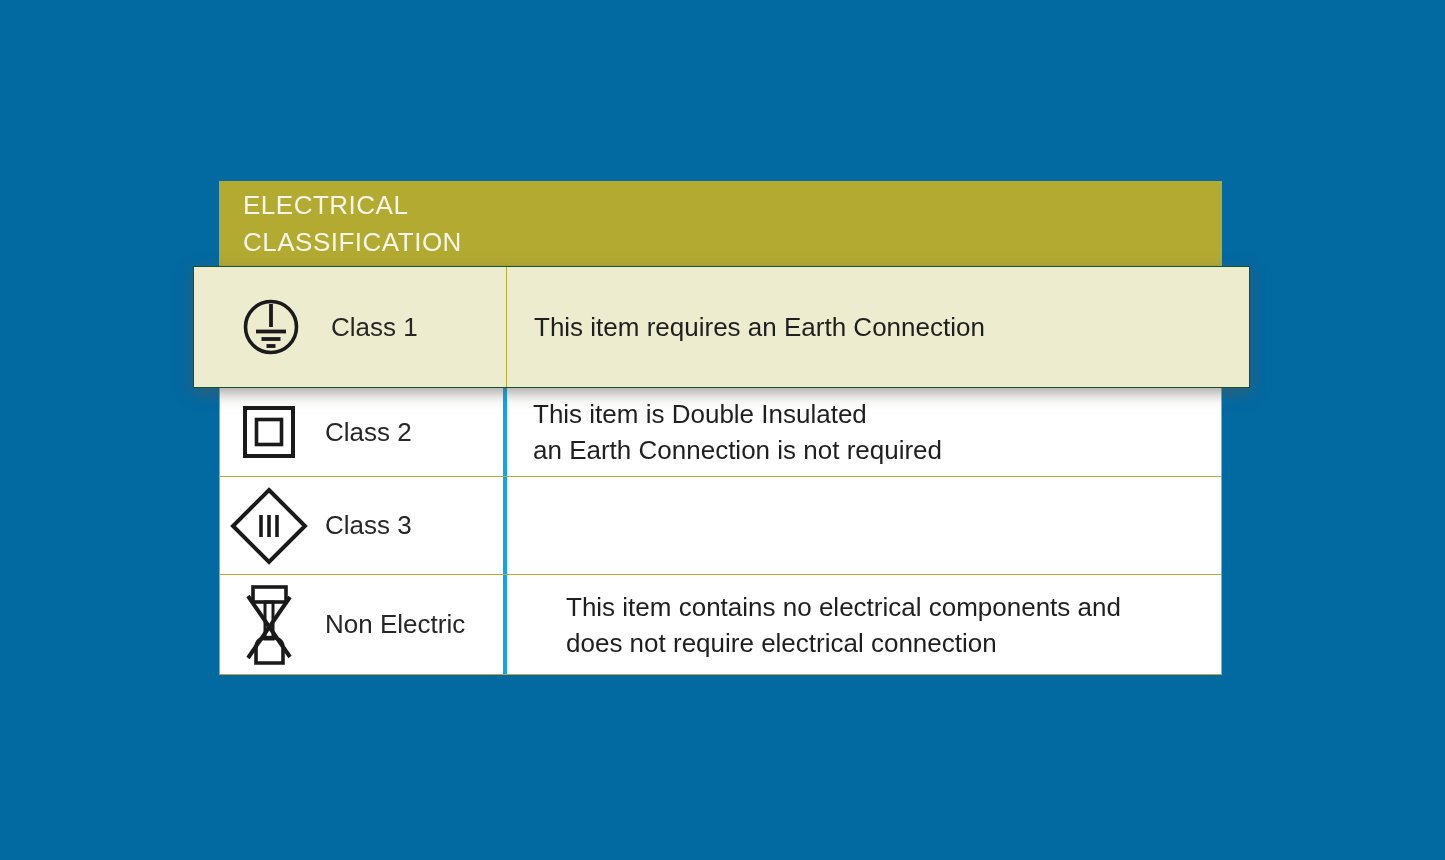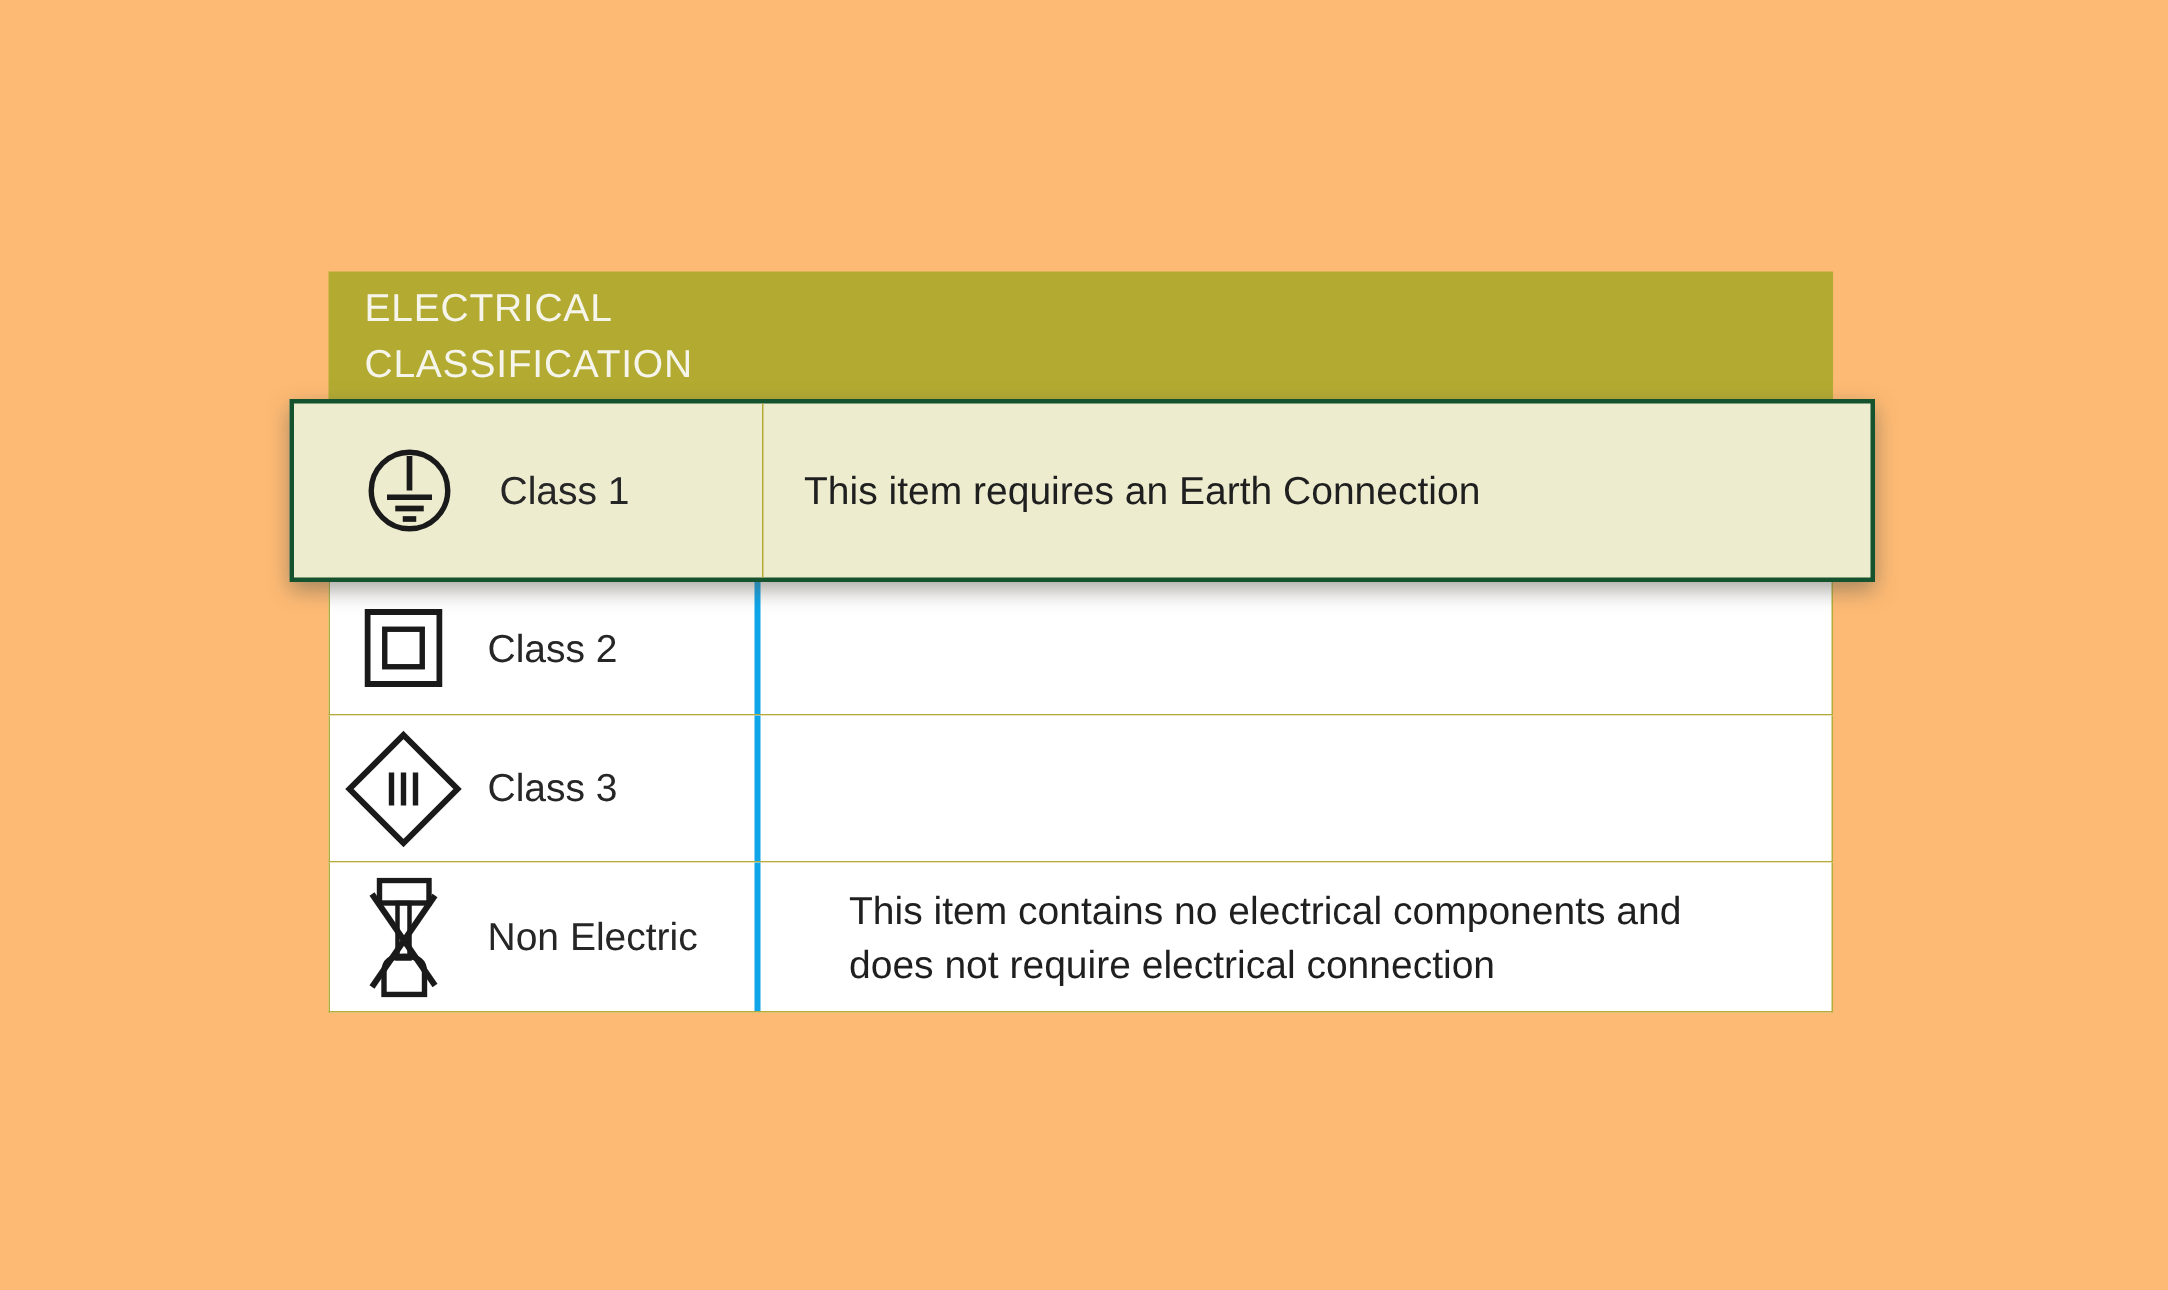--- a/index.html
+++ b/index.html
@@ -12,7 +12,7 @@
     position: relative;
     width: 1445px;
     height: 860px;
-    background: #fdba74;
+    background: #0369a1;
     overflow: hidden;
   }
   .table {

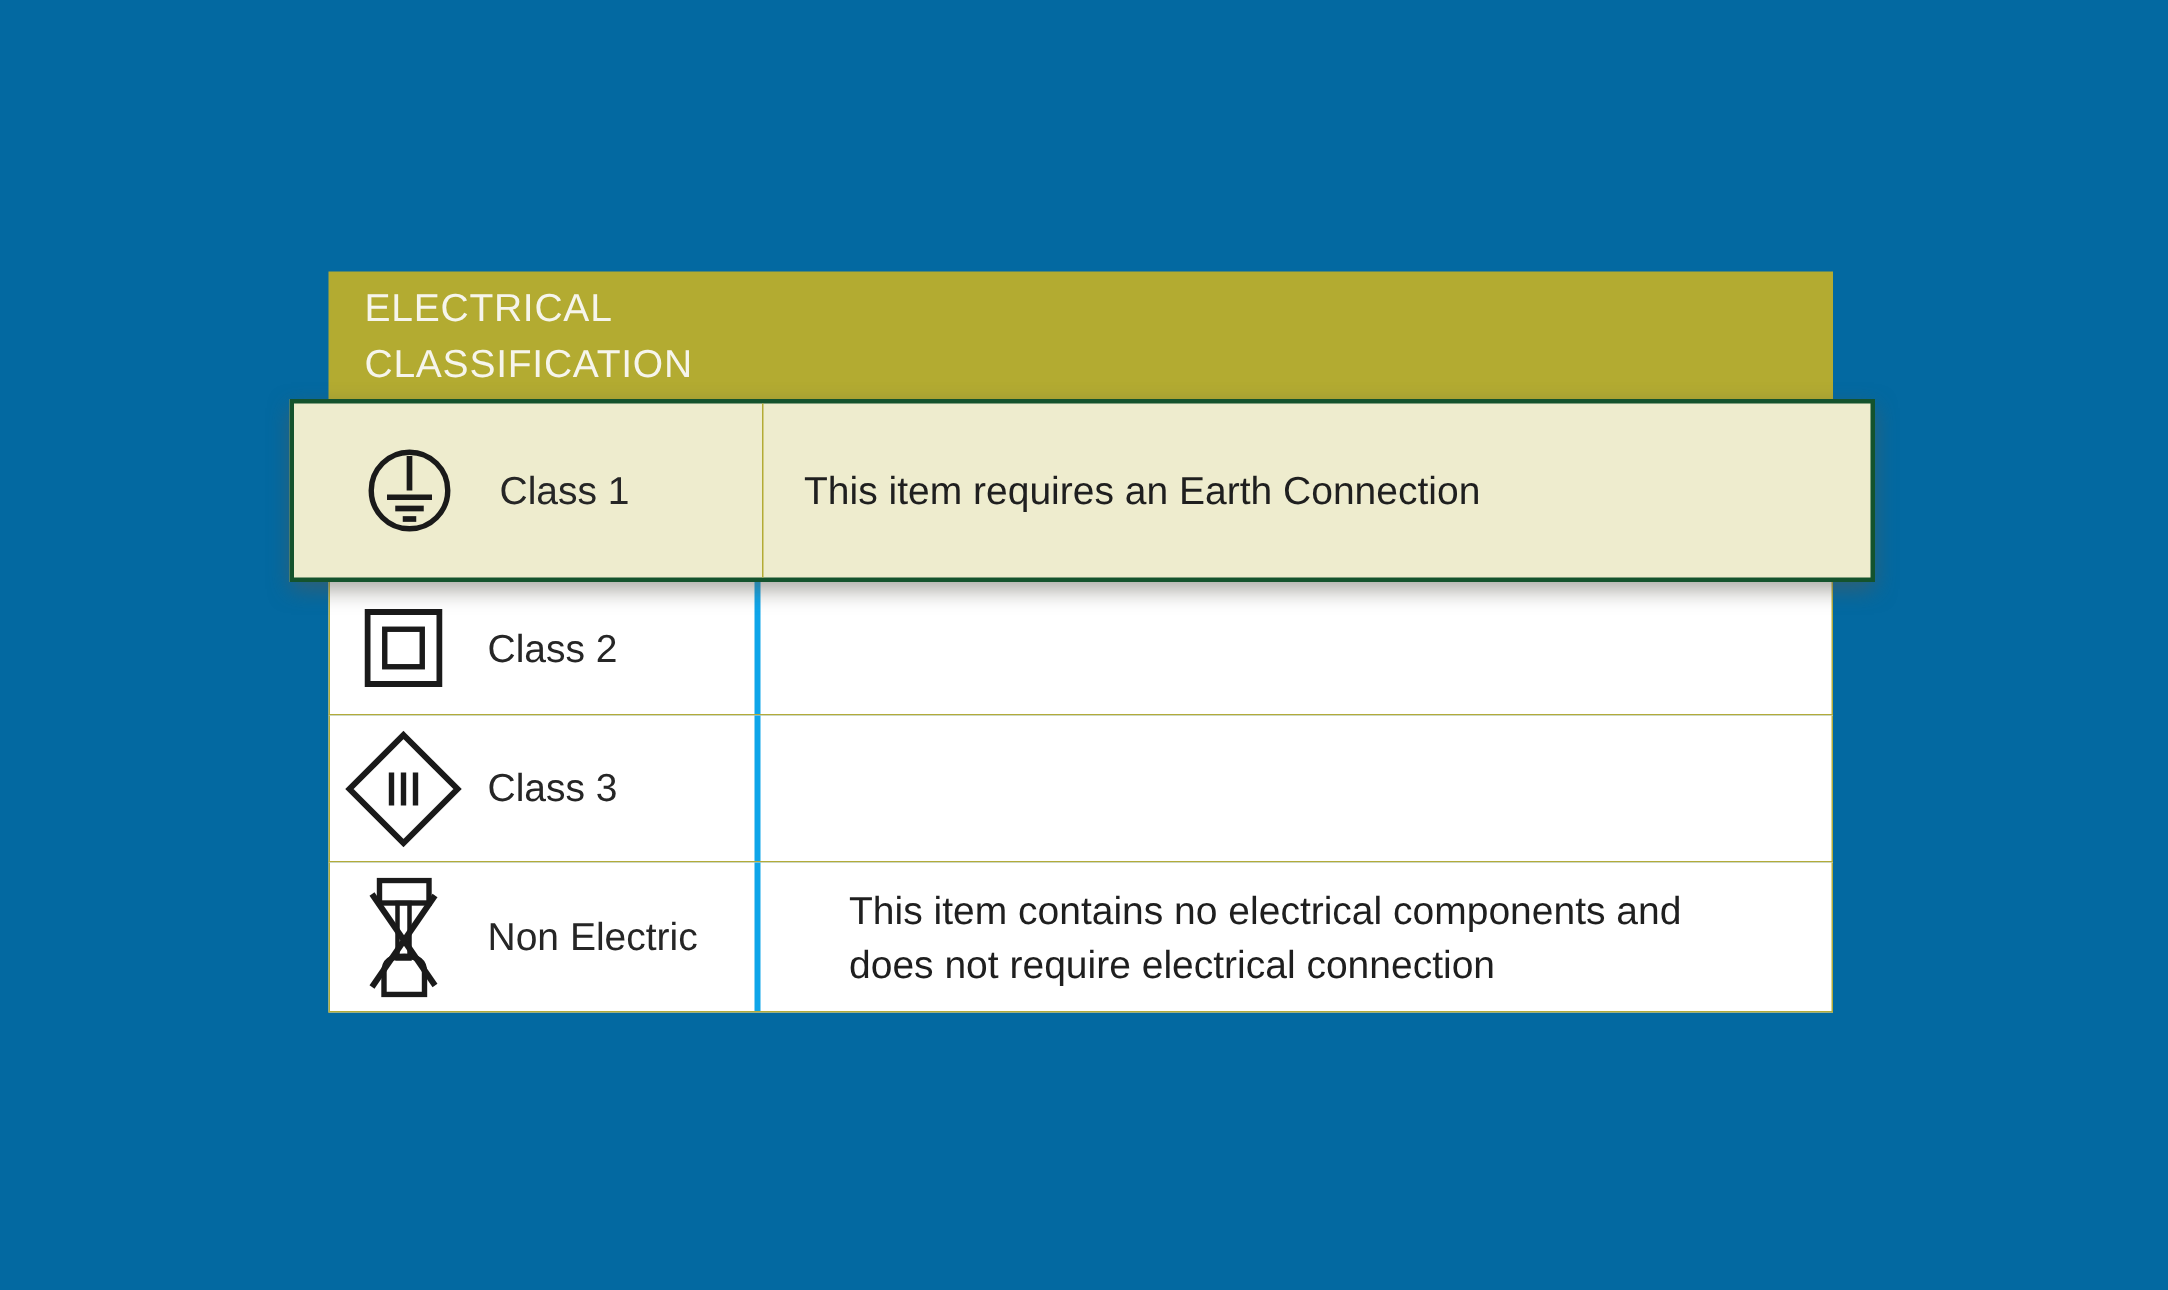--- a/index.html
+++ b/index.html
@@ -95,7 +95,7 @@
     width: 1057px;
     height: 122px;
     background: #eeecce;
-    border: 3px solid #14532d;
+    border: 1px solid #14532d;
     box-shadow: 0 5px 14px rgba(90, 88, 78, 0.55);
   }
   .row.highlight .c1 {

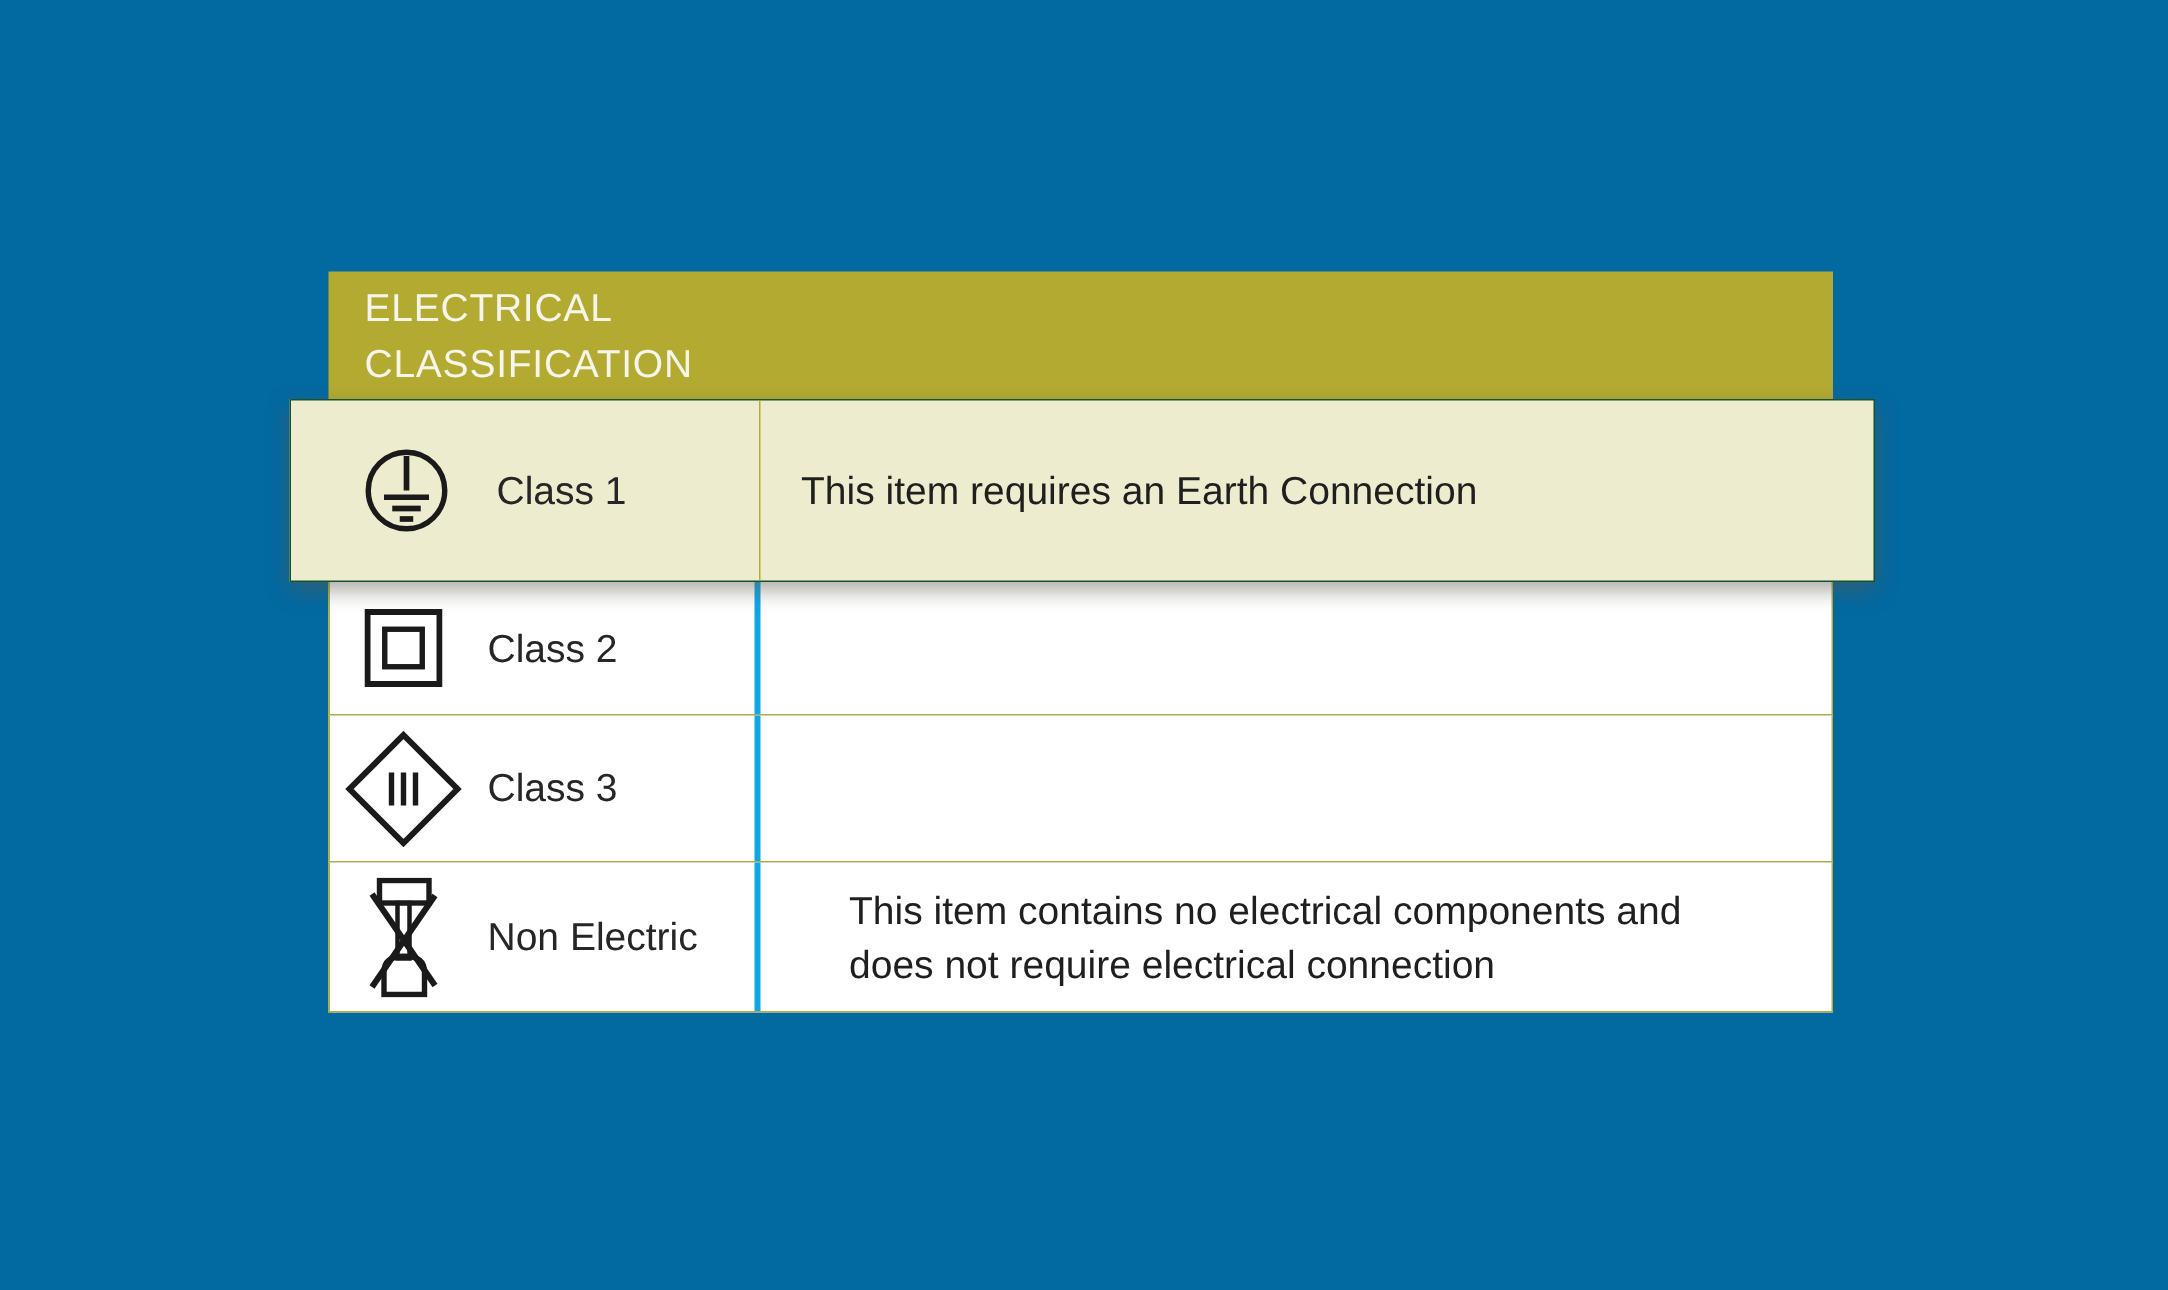--- a/index.html
+++ b/index.html
@@ -150,6 +150,8 @@
         </span>
         <span class="label">Class 2</span>
       </div>
+      <div class="cell c2 def">This item is Double Insulated
+an Earth Connection is not required</div>
     </div>
 
     <div class="row row-3">

